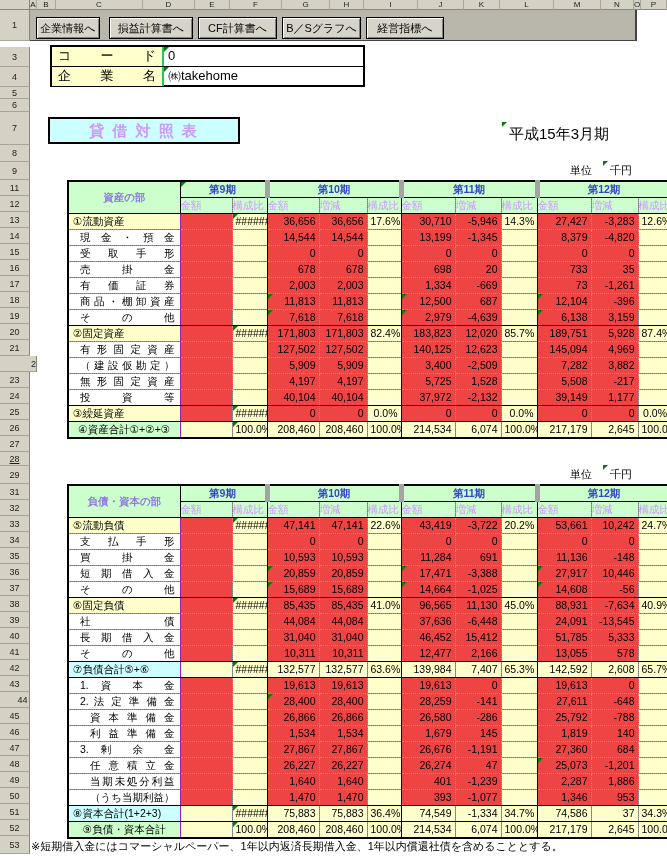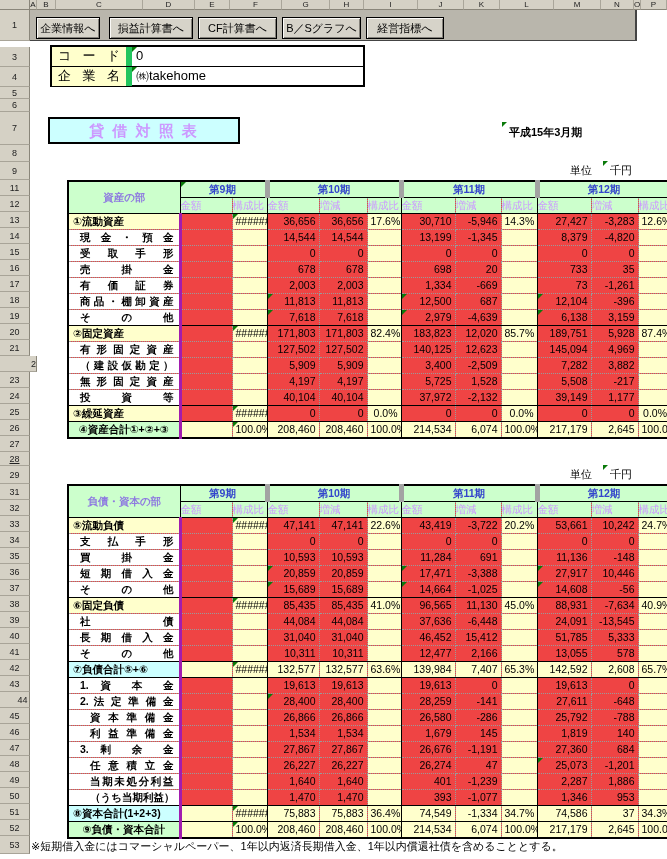--- a/index.html
+++ b/index.html
@@ -17,7 +17,7 @@
   .cbox{position:absolute;left:50px;top:45px;width:315px;height:42px;border:2px solid #000;box-sizing:border-box;background:#fff;}
   .crow{display:flex;height:19px;}
   .crow.first{border-bottom:1px solid #000;}
-  .clabel{width:80px;background:#ffffcc;border-right:6px solid #22c55e;box-sizing:border-box;font-size:13px;line-height:18px;padding:0 6px;text-align:justify;text-align-last:justify;}
+  .clabel{width:112px;background:#ffffcc;border-right:2px solid #22c55e;box-sizing:border-box;font-size:13px;line-height:18px;padding:0 6px;text-align:justify;text-align-last:justify;}
   .cvalue{flex:1;font-size:13px;line-height:18px;padding-left:4px;position:relative;}
   
   .title{position:absolute;left:48px;top:117px;width:192px;height:27px;background:#ccffff;border:2px solid #000;box-sizing:border-box;color:#cc99ff;font-weight:bold;font-size:15px;letter-spacing:2px;text-align:center;line-height:23px;}

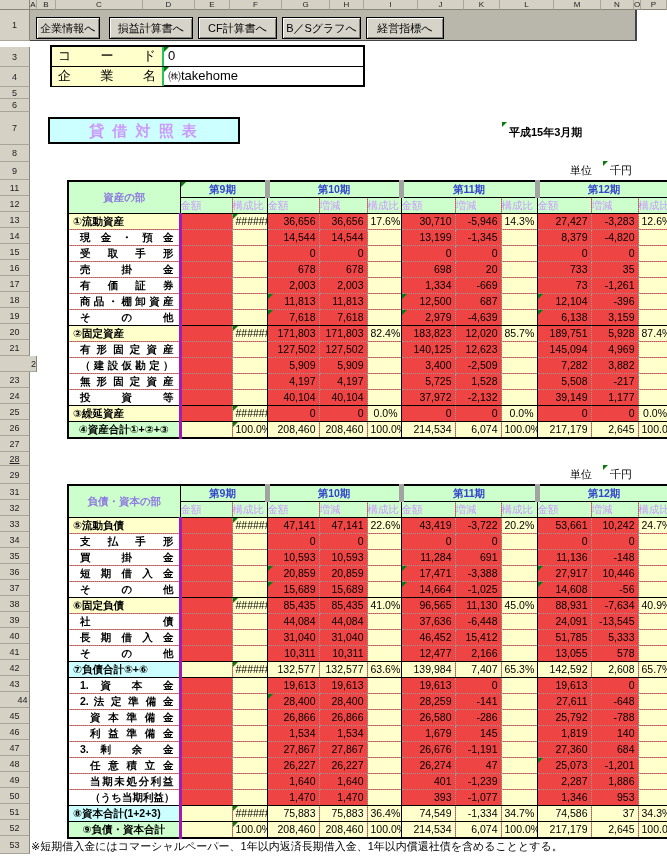--- a/index.html
+++ b/index.html
@@ -21,7 +21,7 @@
   .cvalue{flex:1;font-size:13px;line-height:18px;padding-left:4px;position:relative;}
   
   .title{position:absolute;left:48px;top:117px;width:192px;height:27px;background:#ccffff;border:2px solid #000;box-sizing:border-box;color:#cc99ff;font-weight:bold;font-size:15px;letter-spacing:2px;text-align:center;line-height:23px;}
-  .datecell{position:absolute;left:509px;top:125px;font-size:11px;color:#000;font-weight:bold;}
+  .datecell{position:absolute;left:509px;top:125px;font-size:15px;color:#000;}
   .unitwrap{position:absolute;font-size:11px;color:#000;}
   .unitwrap .u1{position:absolute;left:0;top:0;}
   .unitwrap .u2{position:absolute;left:40px;top:0;}

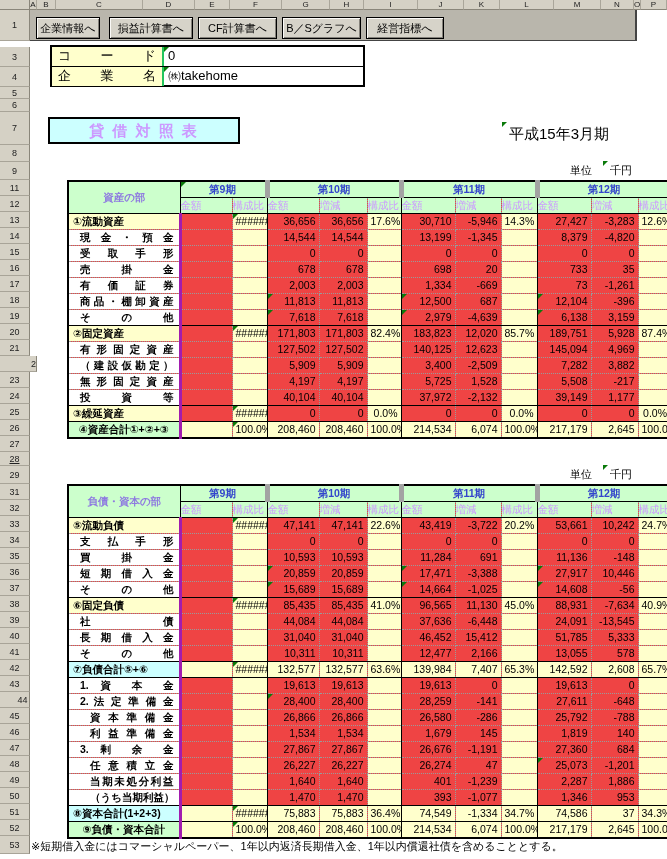--- a/index.html
+++ b/index.html
@@ -33,7 +33,7 @@
   .bs-table th.hcorner{background:#ccffcc;color:#8e7ae0;font-weight:bold;border-right:1px solid #000;border-bottom:1px solid #000;text-align:center;}
   .bs-table th.period{background:#ccffcc;color:#3344cc;font-weight:bold;border-right:5px solid #a3a3a3;border-bottom:1px solid #000;text-align:center;}
   .bs-table th.subh{background:#ccffcc;color:#cc99ff;border-bottom:1px solid #000;text-align:left;}
-  .bs-table td.lbl{border-right:3px solid #a21caf;text-align:left;padding:0 4px;font-weight:bold;}
+  .bs-table td.lbl{border-right:1px solid #a21caf;text-align:left;padding:0 4px;}
   .bs-table td.num{text-align:right;padding:0 3px;}
   .cy{background:#ffffcc;}
   .sr{border-right:1px solid #000 !important;}

